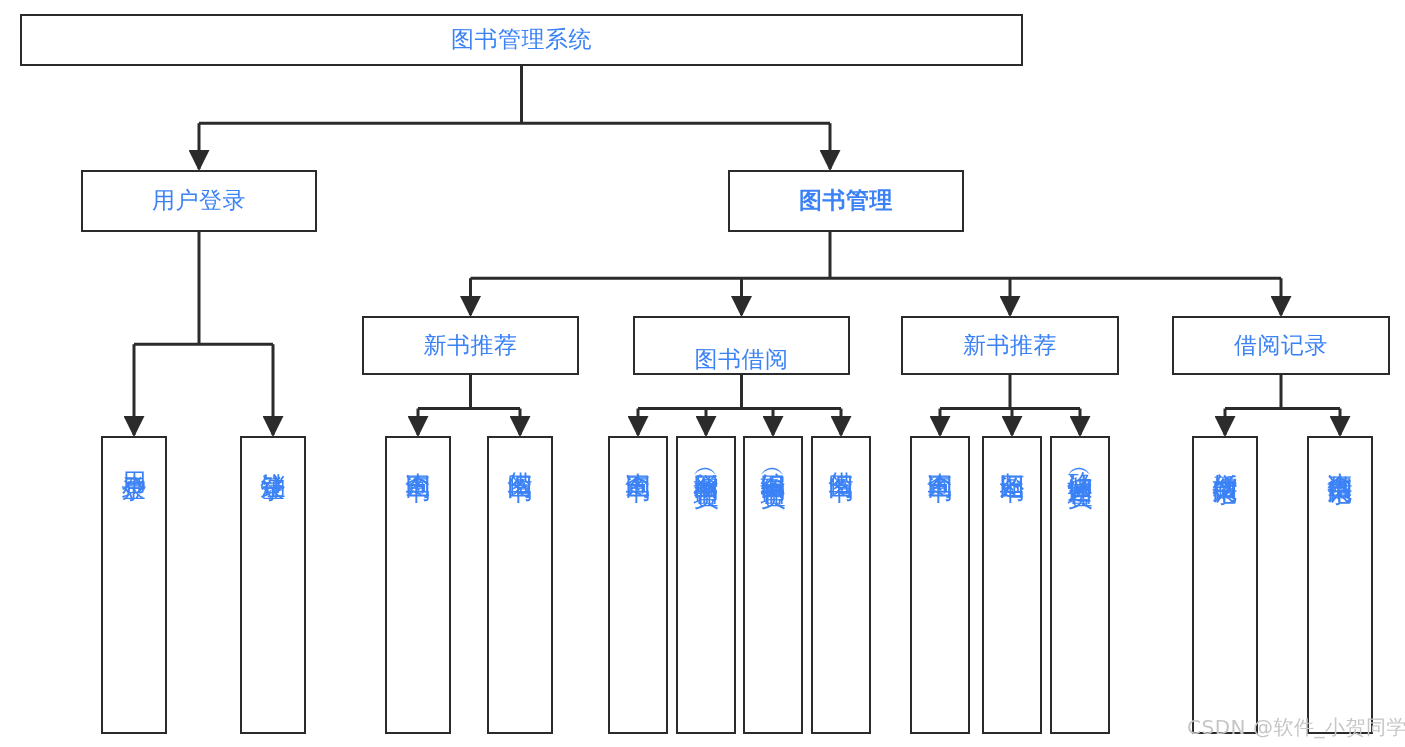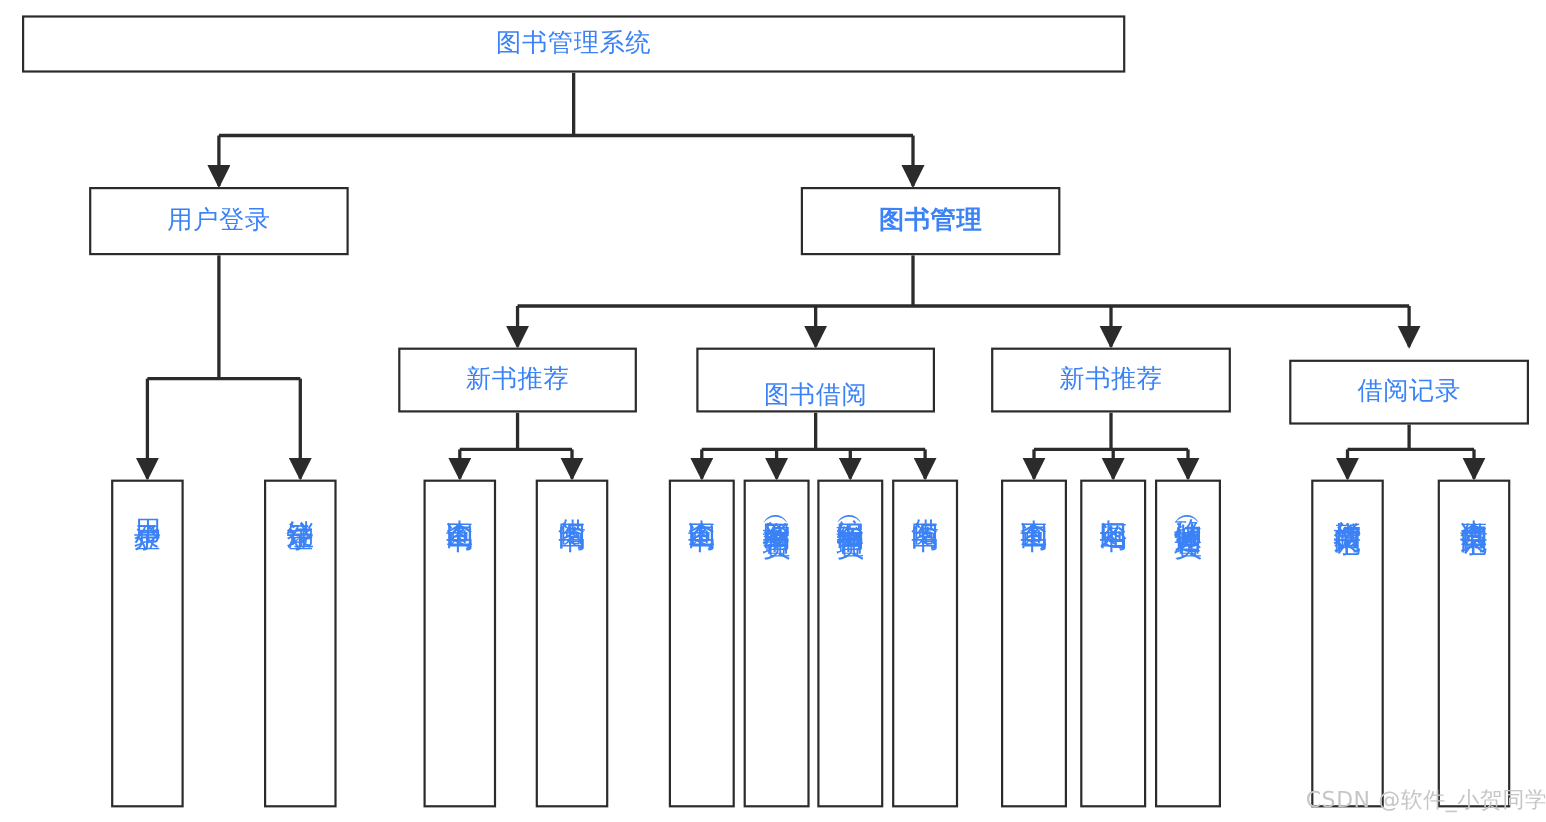--- a/index.html
+++ b/index.html
@@ -136,7 +136,7 @@
       <div class="node horiz" style="left: 901px; top: 316px; width: 218px; height: 59px;">
         <span class="label">新书推荐</span>
       </div>
-      <div class="node horiz" style="left: 1172px; top: 316px; width: 218px; height: 59px; margin-top: 11px;">
+      <div class="node horiz" style="left: 1172px; top: 316px; width: 218px; height: 59px;">
         <span class="label">借阅记录</span>
       </div>
       <div class="node vert" style="left: 101px; top: 436px; width: 66px; height: 298px;">

